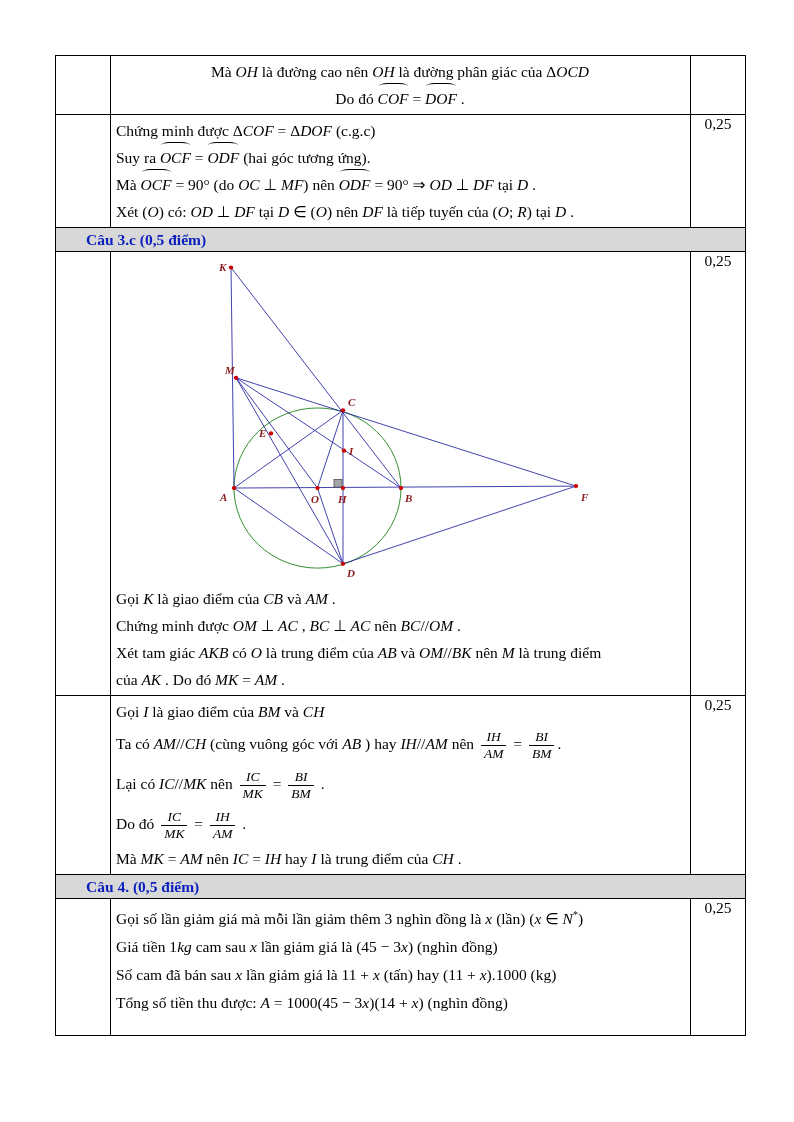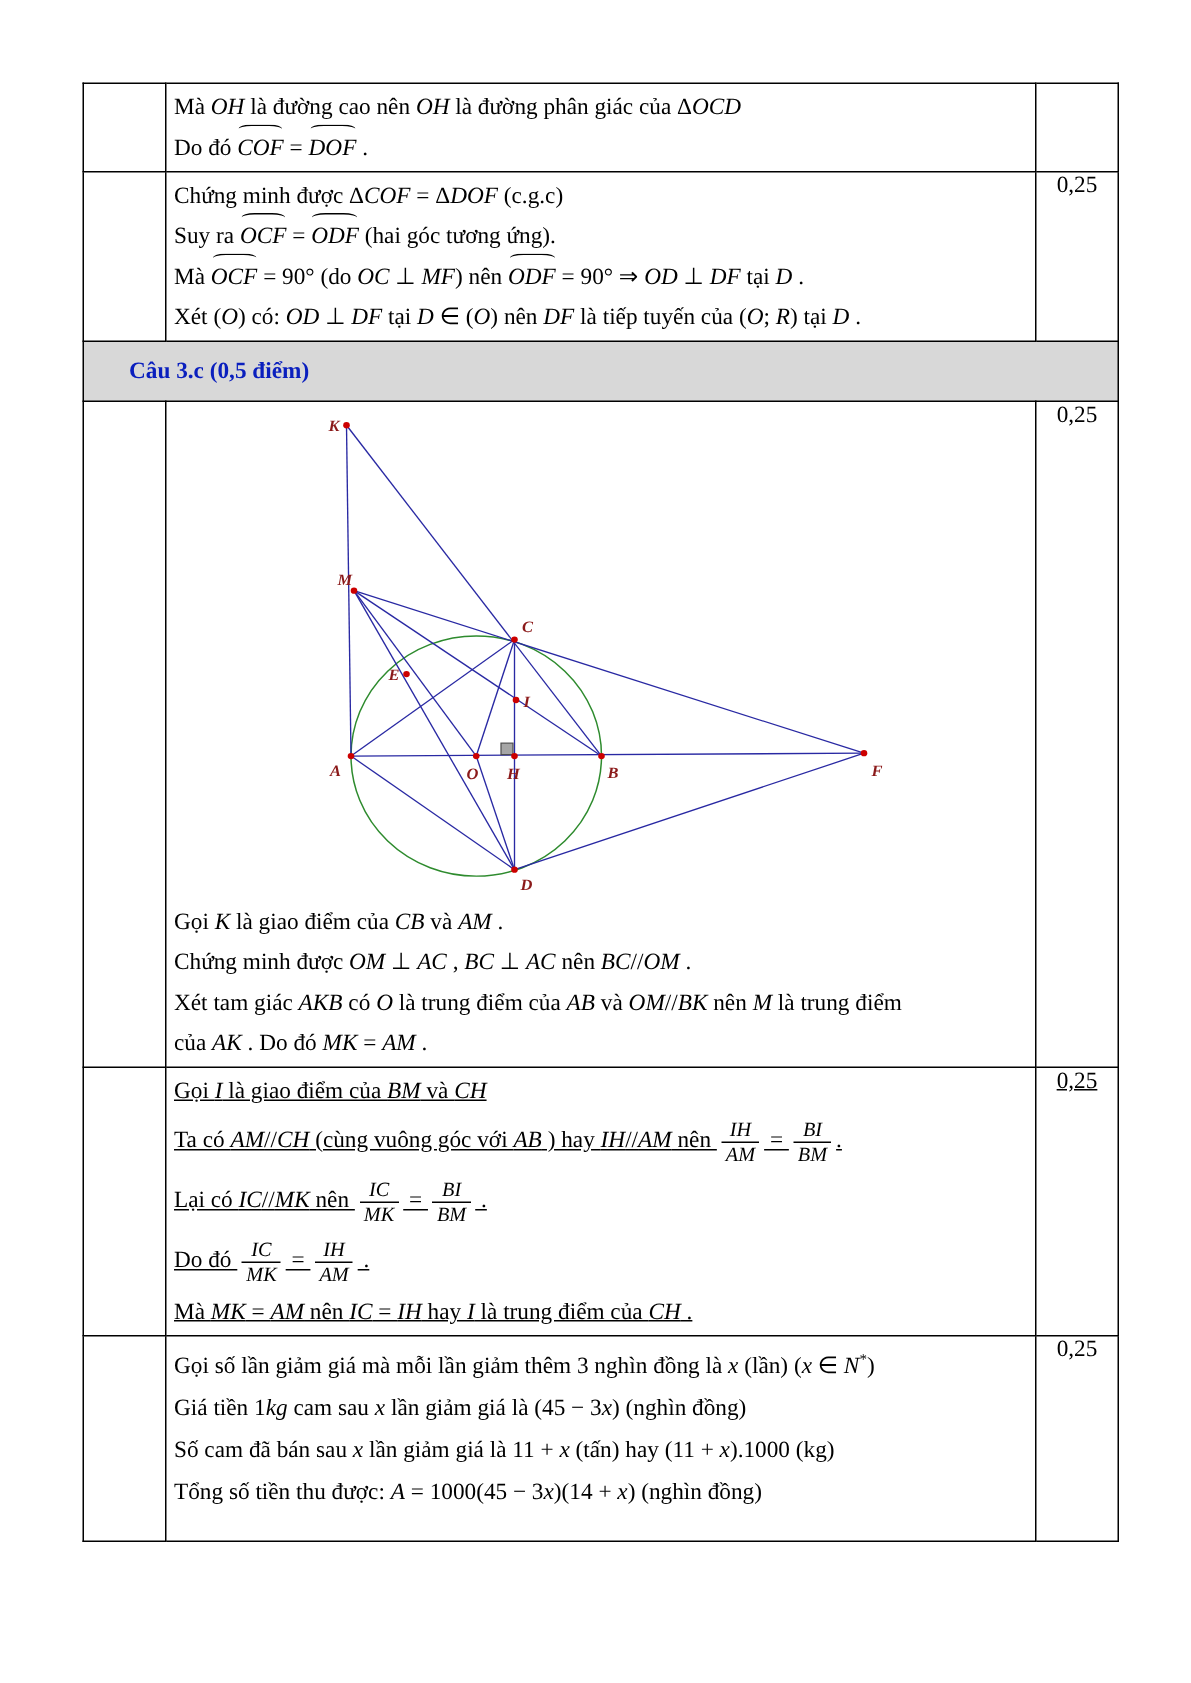--- a/index.html
+++ b/index.html
@@ -11,7 +11,7 @@
   td.c-left  { width:55px; }
   td.c-main  { width:580px; padding:2px 6px 2px 5px; }
   td.c-score { width:55px; text-align:center; vertical-align:middle; font-size:15.5px;margin-left:32px; }
-  tr.rh56  td { height:56px; }
+  tr.rh56  td { height:56px;text-align:center; }
   tr.rh121 td { height:95px; }
   tr.rh23  td { height:40px; }
   tr.rh440 td { height:440px; }

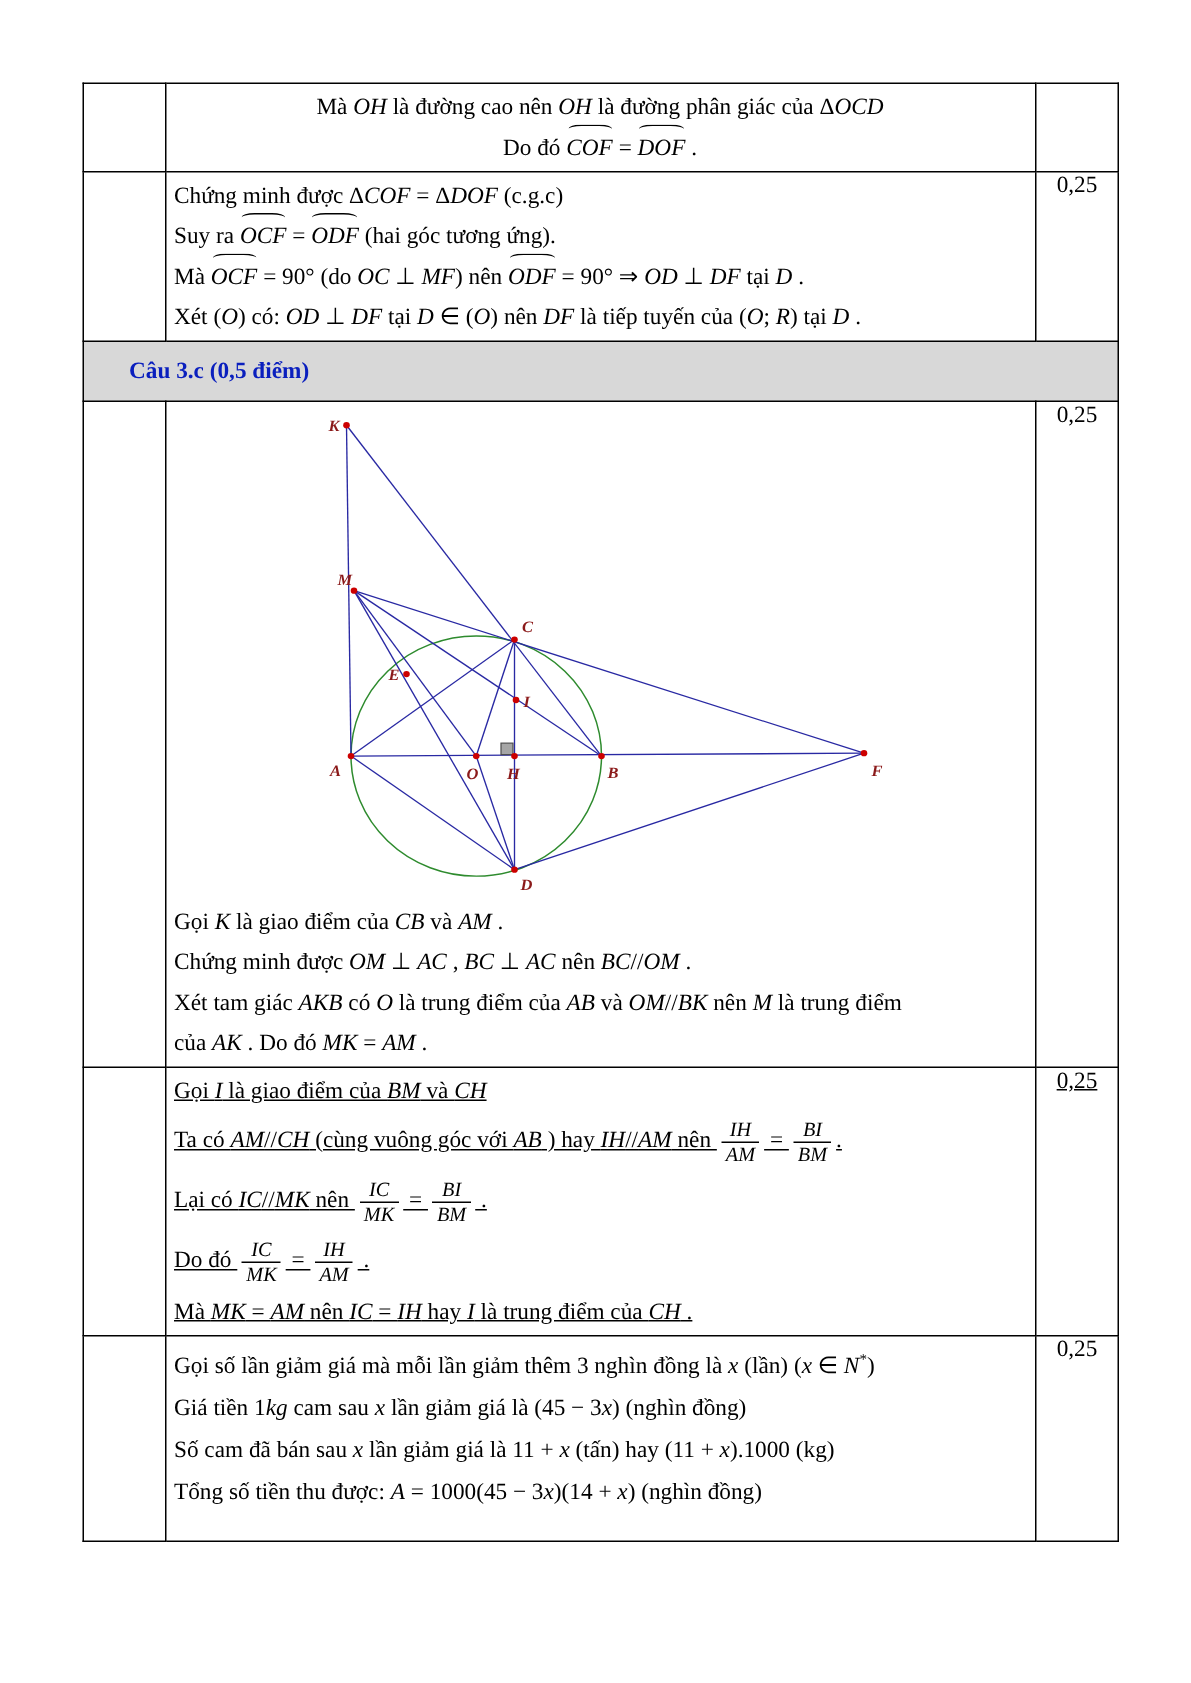--- a/index.html
+++ b/index.html
@@ -13,7 +13,7 @@
   td.c-score { width:55px; text-align:center; vertical-align:middle; font-size:15.5px;margin-left:32px; }
   tr.rh56  td { height:56px;text-align:center; }
   tr.rh121 td { height:95px; }
-  tr.rh23  td { height:40px; }
+  tr.rh23  td { height:24px; }
   tr.rh440 td { height:440px; }
   tr.rh182 td { height:162px;text-decoration:underline; }
   tr.rh137 td { height:137px; }

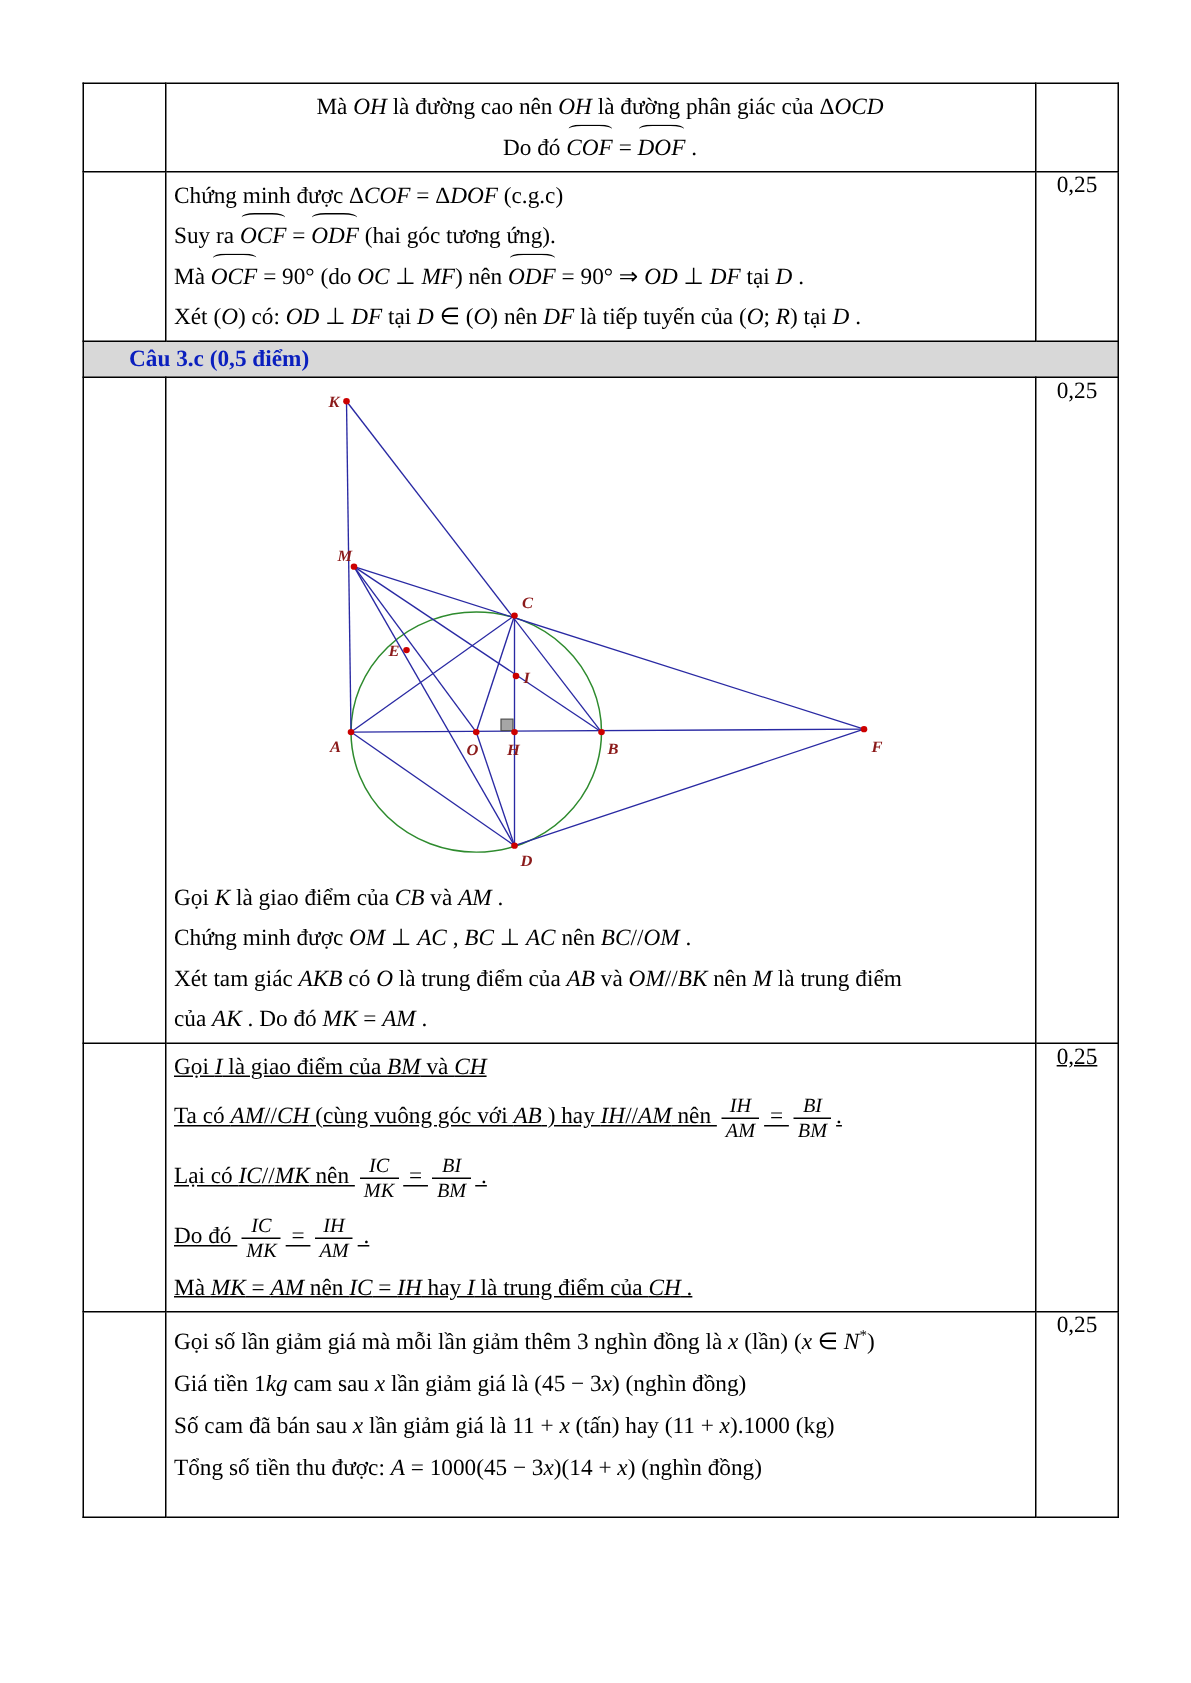--- a/index.html
+++ b/index.html
@@ -15,7 +15,7 @@
   tr.rh121 td { height:95px; }
   tr.rh23  td { height:24px; }
   tr.rh440 td { height:440px; }
-  tr.rh182 td { height:162px;text-decoration:underline; }
+  tr.rh182 td { height:162px; }
   tr.rh137 td { height:137px; }
   tr.header-row td { background:#d8d8d8; padding:2px 0 2px 30px; vertical-align:middle; }
   .header-label { color:#0a1fbe; font-weight:bold; font-size:15.5px; }

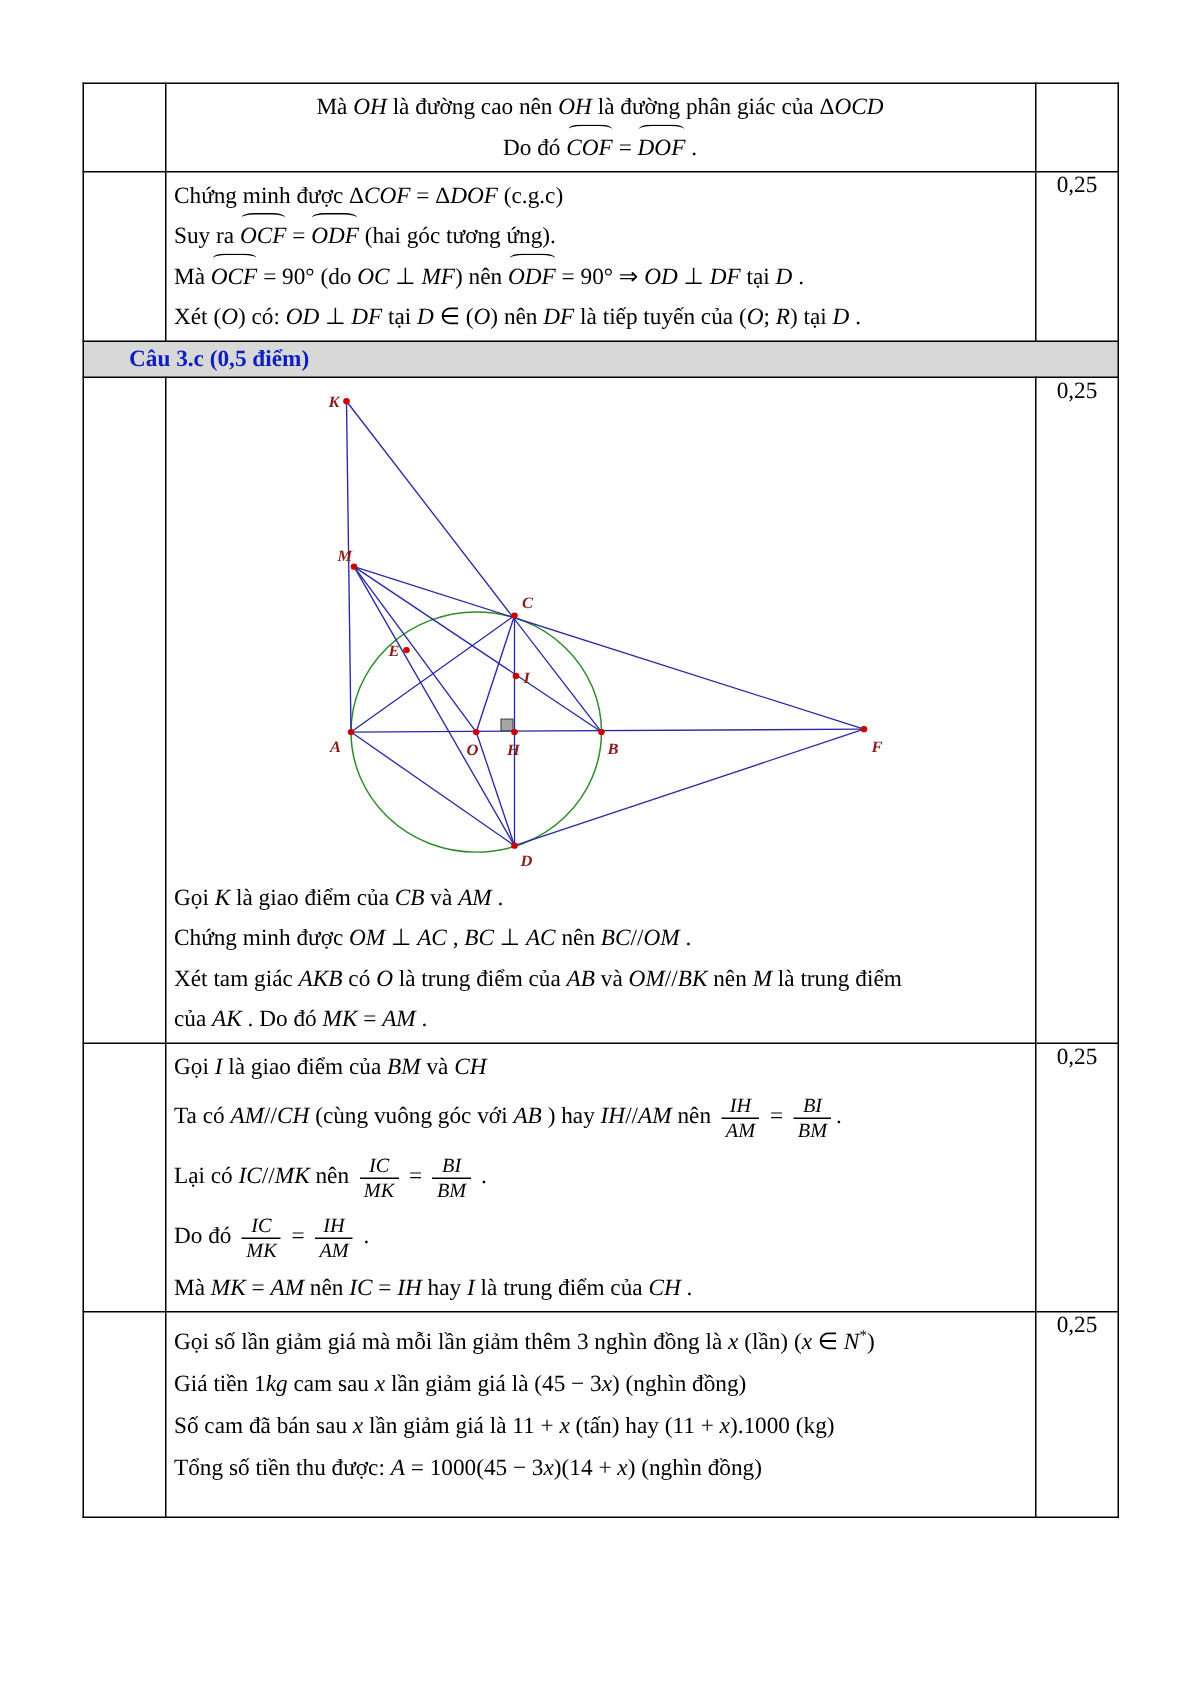--- a/index.html
+++ b/index.html
@@ -146,6 +146,11 @@
       <td class="c-score">0,25</td>
     </tr>
 
+    <tr class="rh23 header-row">
+      <td colspan="3">
+        <span class="header-label">Câu 4. (0,5 điểm)</span>
+      </td>
+    </tr>
 
     <tr class="rh137">
       <td class="c-left"></td>

